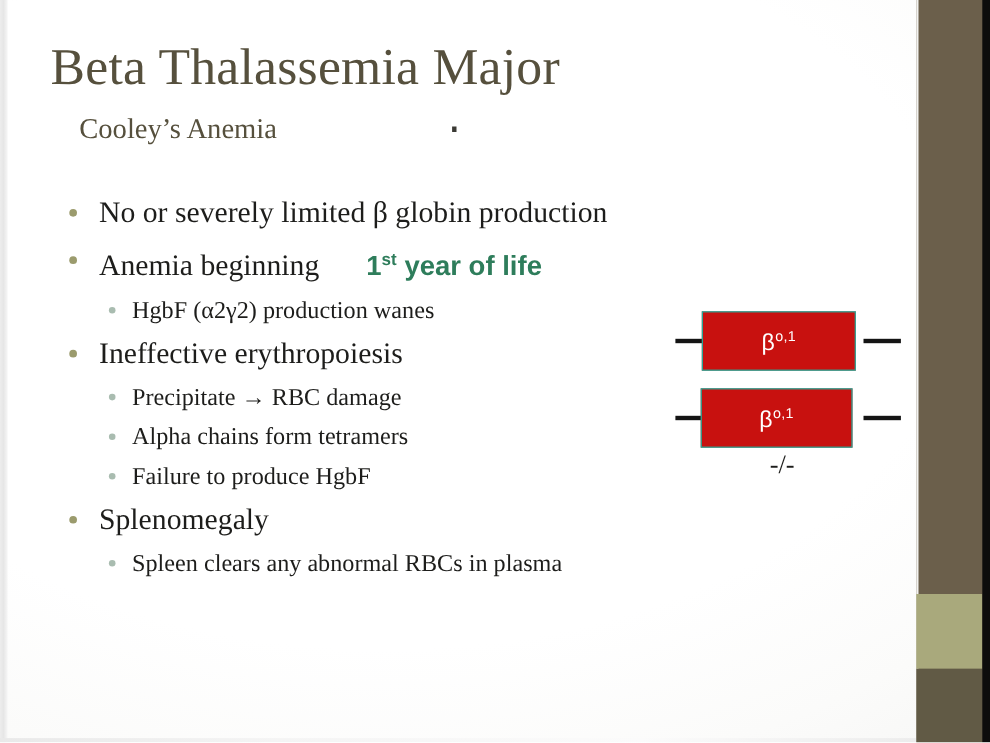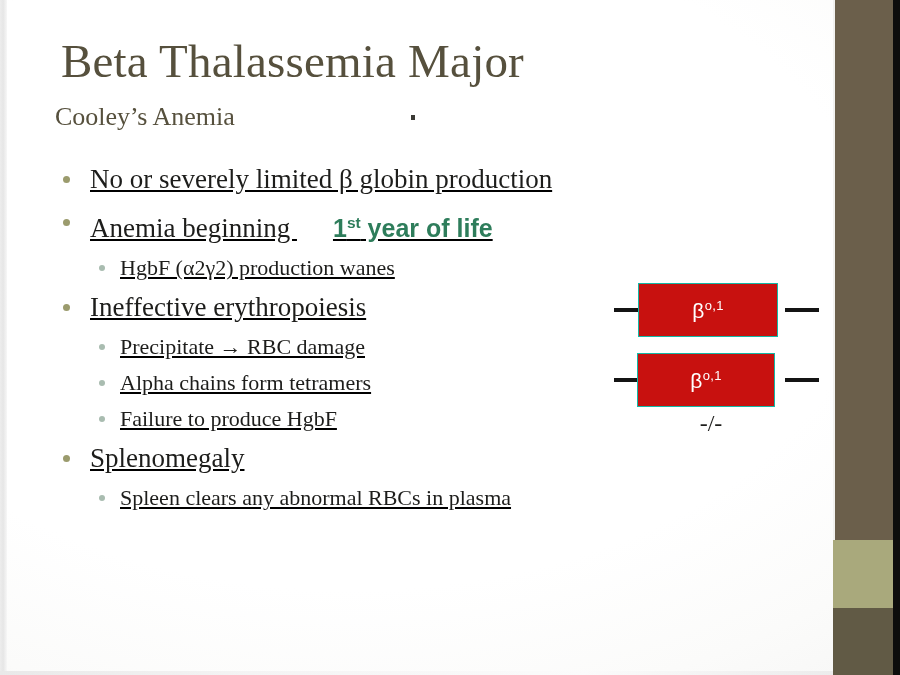--- a/index.html
+++ b/index.html
@@ -72,7 +72,7 @@
   
   .title {
     position: absolute;
-    left: 61px; top: 37px;
+    left: 46px; top: 37px;
     font-size: 47px;
     line-height: 1.04;
     color: #56503d;

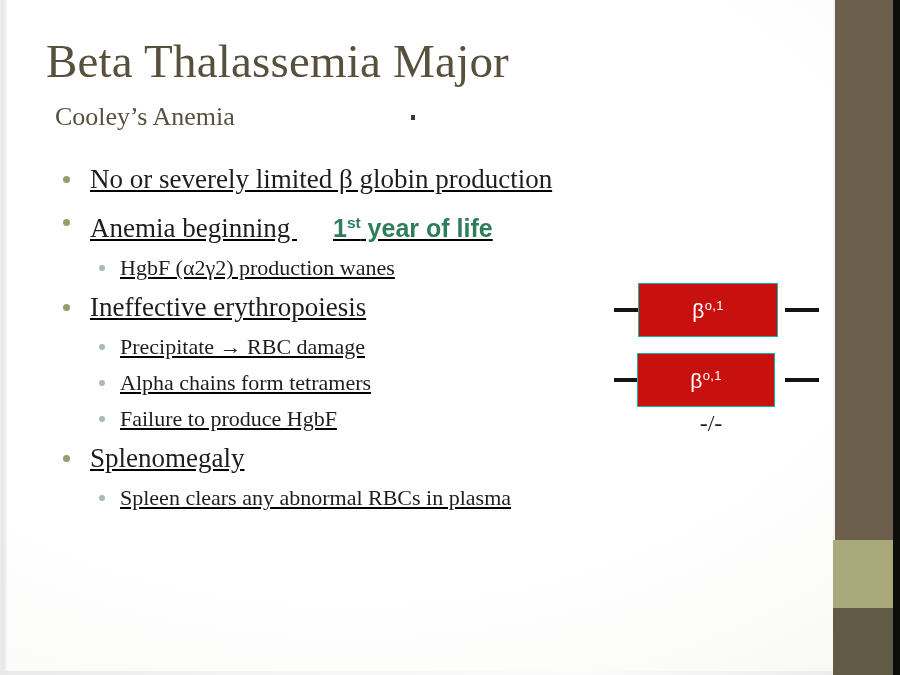--- a/index.html
+++ b/index.html
@@ -81,7 +81,7 @@
   }
   .subtitle {
     position: absolute;
-    left: 55px; top: 103px;
+    left: 72px; top: 103px;
     font-size: 26px;
     line-height: 1.1;
     color: #56503d;

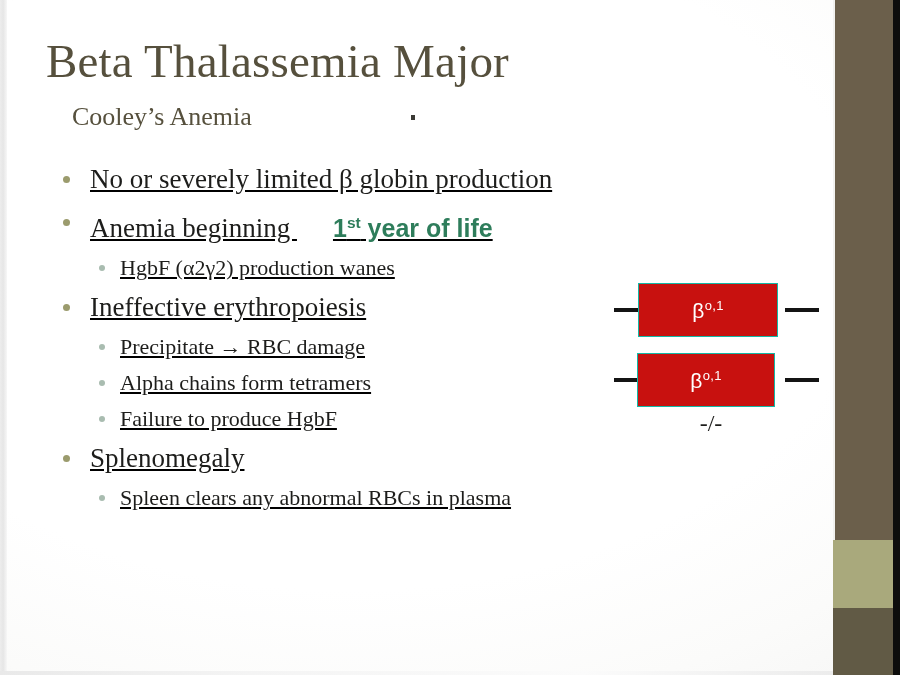--- a/index.html
+++ b/index.html
@@ -97,9 +97,8 @@
   
   .bullets {
     position: absolute;
-    left: 58px; top: 158px;
+    left: 58px; top: 172px;
     width: 620px;
-    text-decoration: underline;
   }
   .row {
     position: relative;

